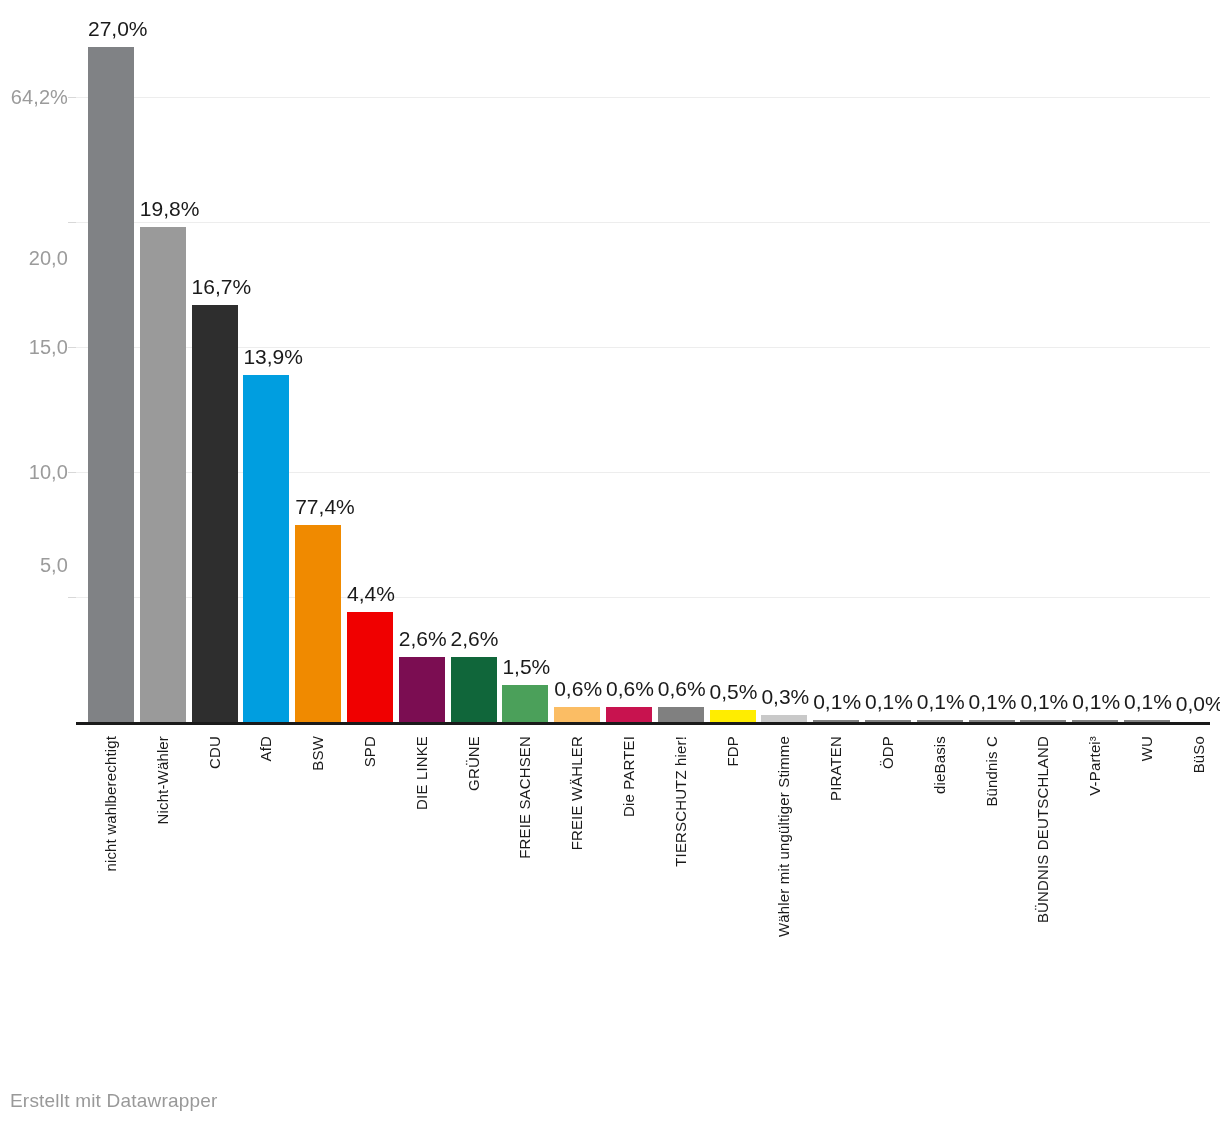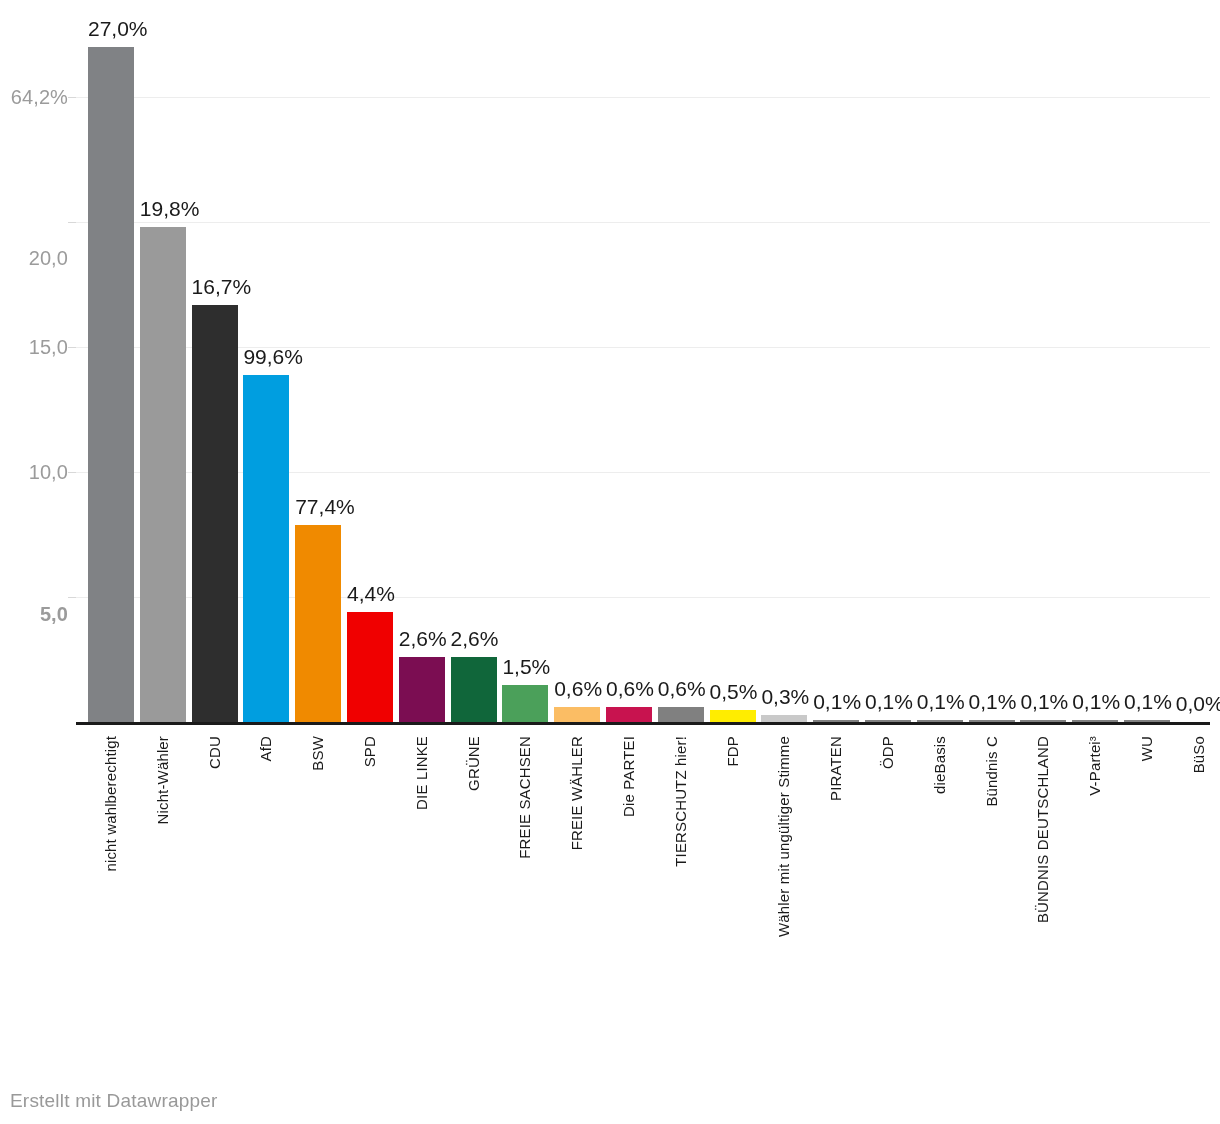--- a/index.html
+++ b/index.html
@@ -183,7 +183,7 @@
         </div>
         <div class="bar-group" style="left: 243.4px; height: 760px; bottom: auto; top: 0px;">
           <div class="bar" style="height: 347.5px; top: 374.5px; bottom: auto; width: 46px; background: rgb(0, 158, 224);"></div>
-          <div class="bar-value" style="top: 345.5px;">99,6%</div>
+          <div class="bar-value" style="top: 345.5px;">13,9%</div>
         </div>
         <div class="bar-group" style="left: 295.2px; height: 760px; bottom: auto; top: 0px;">
           <div class="bar" style="height: 197.5px; top: 524.5px; bottom: auto; width: 46px; background: rgb(240, 138, 0);"></div>

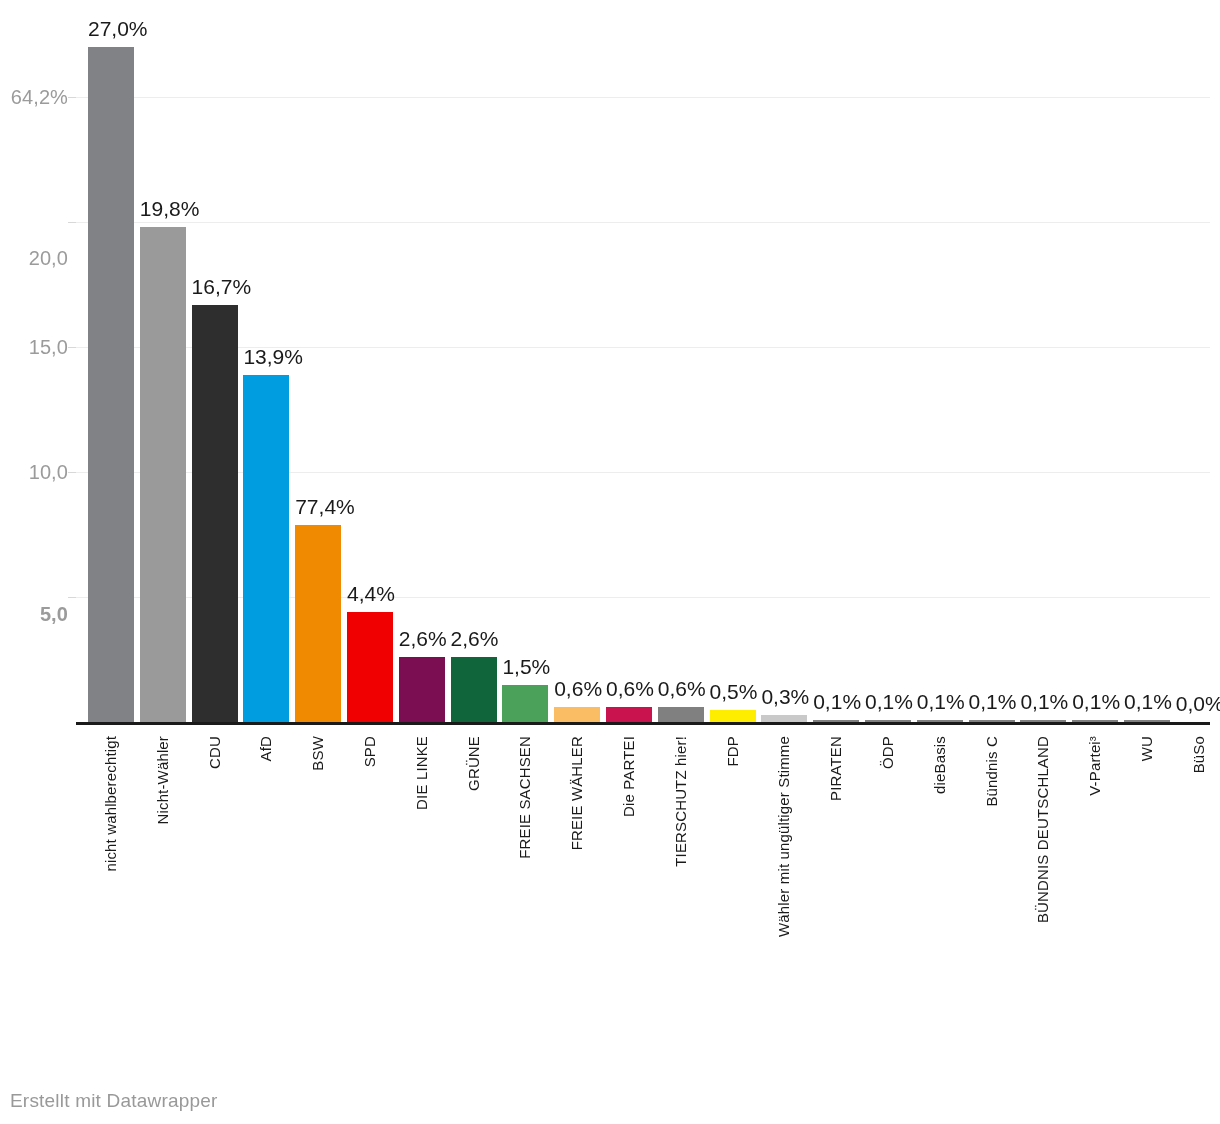--- a/index.html
+++ b/index.html
@@ -149,7 +149,7 @@
         <div class="gridline" style="top: 597px;">
           <div class="tickmark"></div>
         </div>
-        <div class="ytick-label" style="top: 614px; font-weight: bold;">5,0</div>
+        <div class="ytick-label" style="top: 565px;">5,0</div>
         <div class="gridline" style="top: 472px;">
           <div class="tickmark"></div>
         </div>

